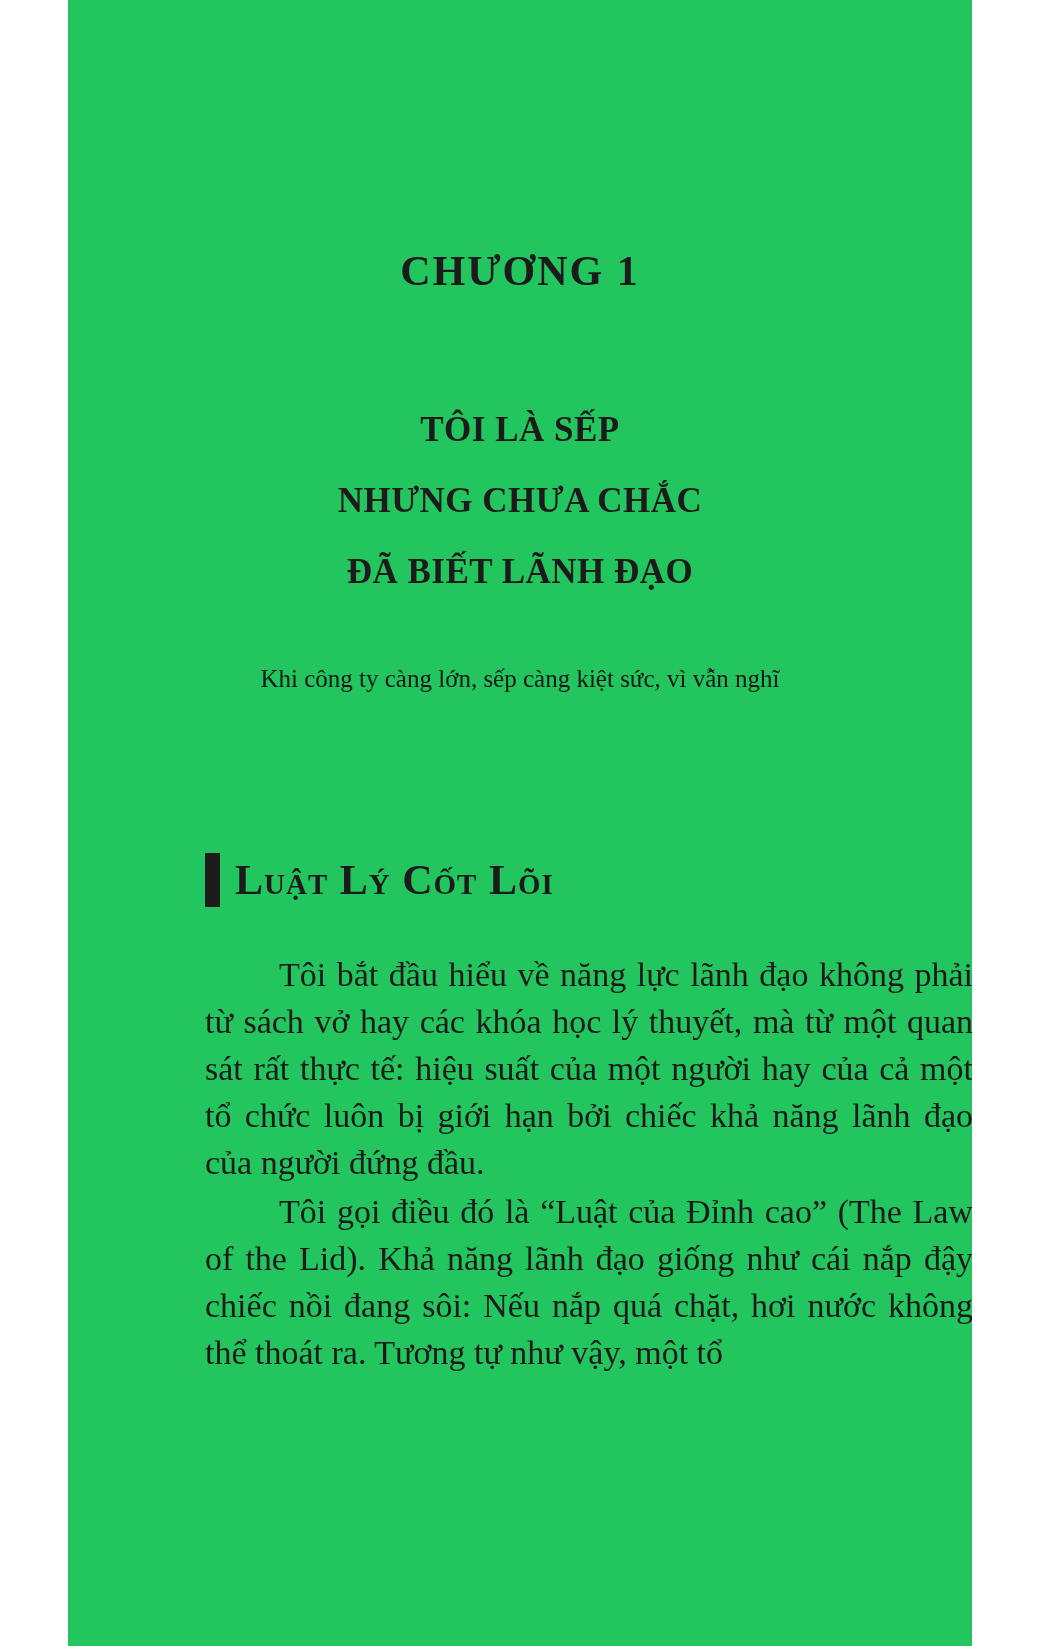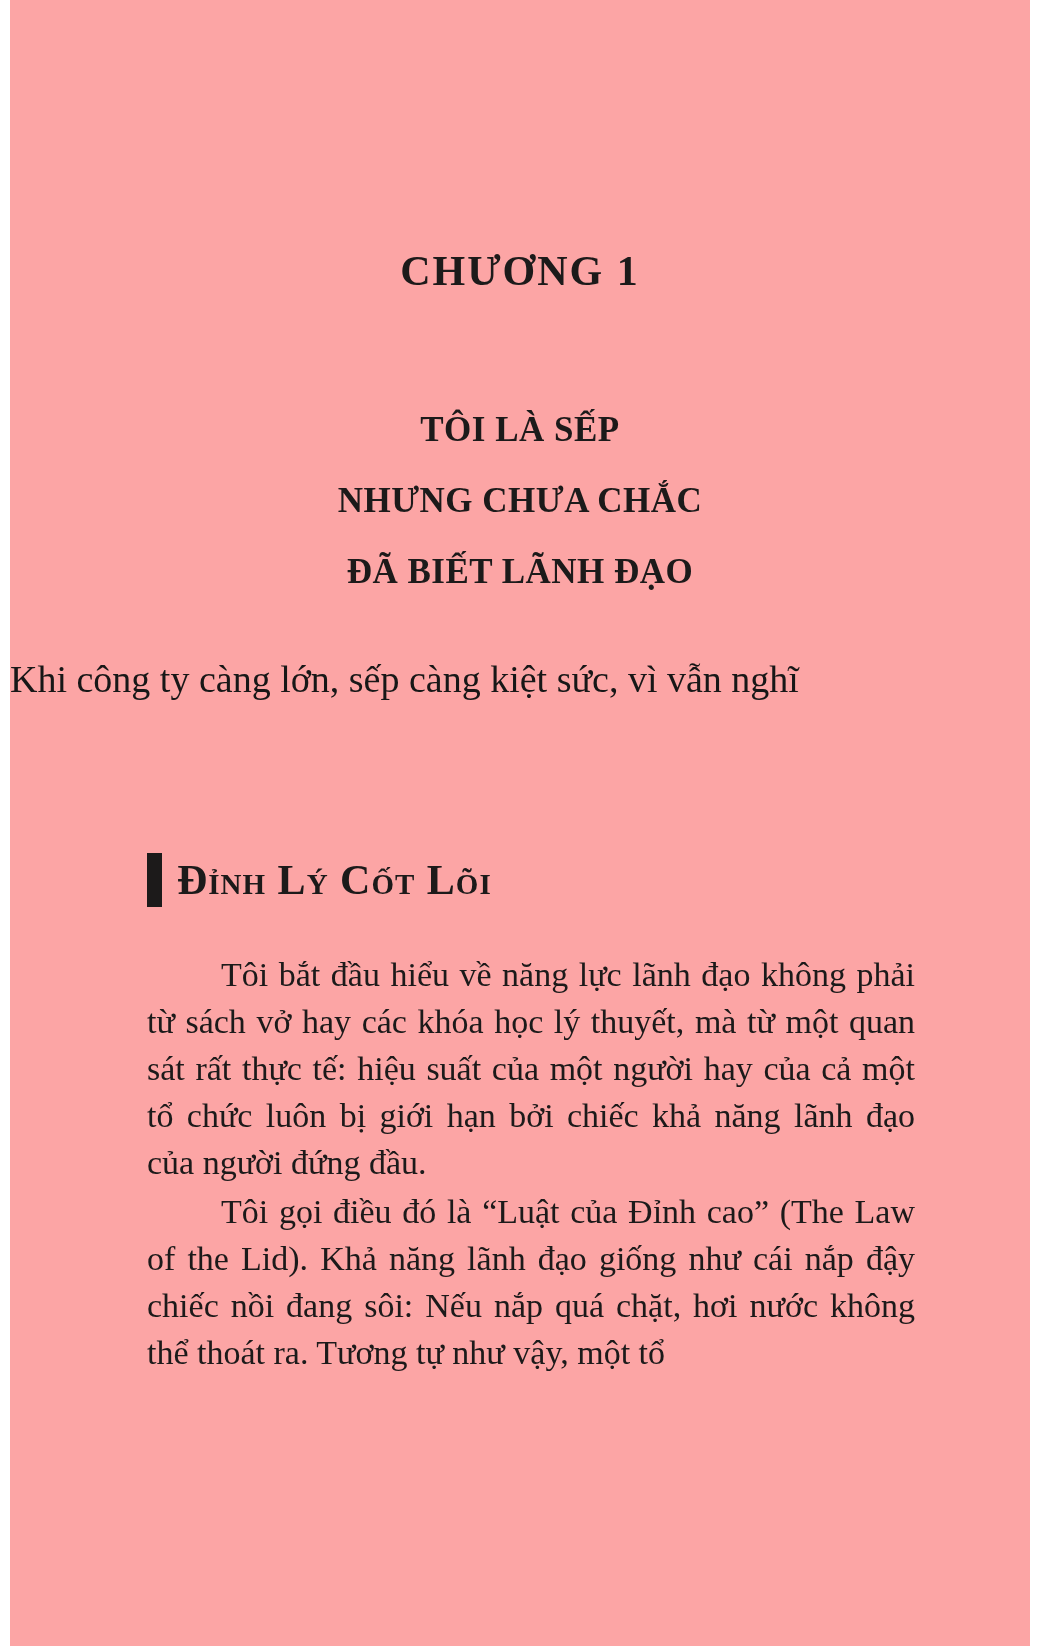--- a/index.html
+++ b/index.html
@@ -5,10 +5,10 @@
   html, body { margin: 0; padding: 0; background: #ffffff; }
   .page {
     position: relative;
-    width: 1020px;
+    width: 904px;
     height: 1646px;
     margin: 0 auto;
-    background: #fca5a5;
+    background: #22c55e;
     color: #1c1a1a;
     font-family: "Liberation Serif", serif;
     overflow: hidden;

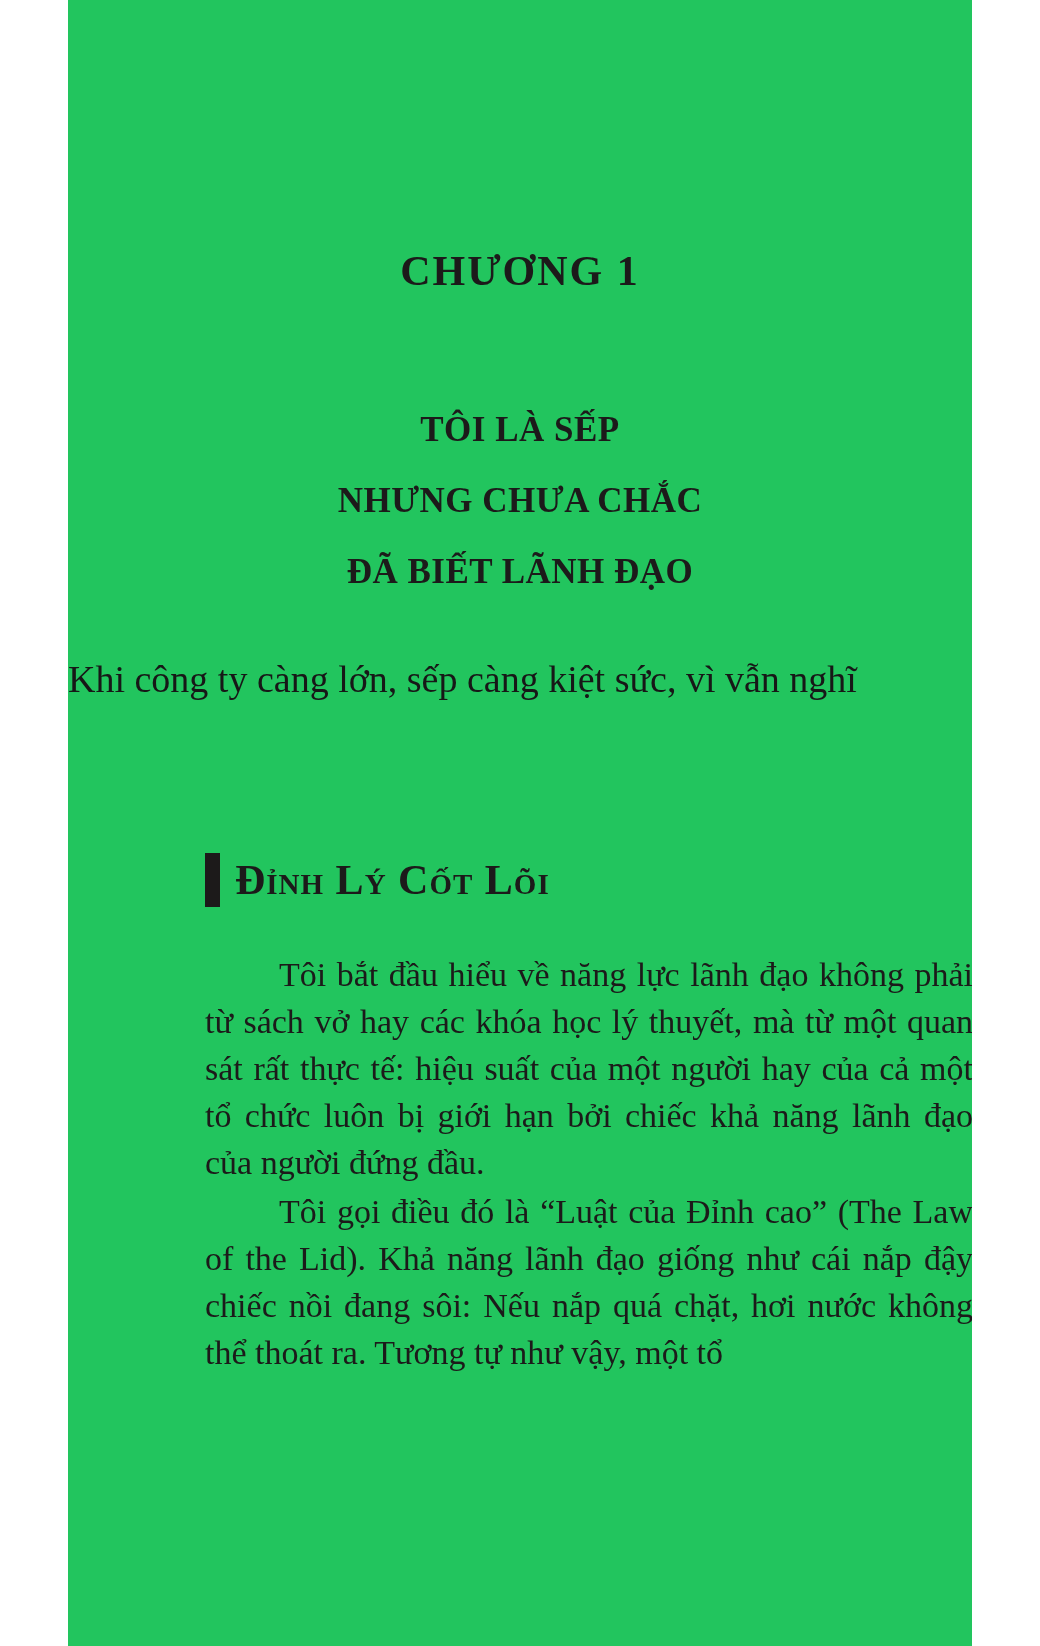--- a/index.html
+++ b/index.html
@@ -32,9 +32,9 @@
   .title-line { display: block; }
   .epigraph {
     margin-top: 46px;
-    text-align: left;
+    text-align: center;
     font-family: cursive;
-    font-size: 38px;
+    font-size: 25px;
     line-height: 52px;
     font-weight: 500;
     color: #171717;

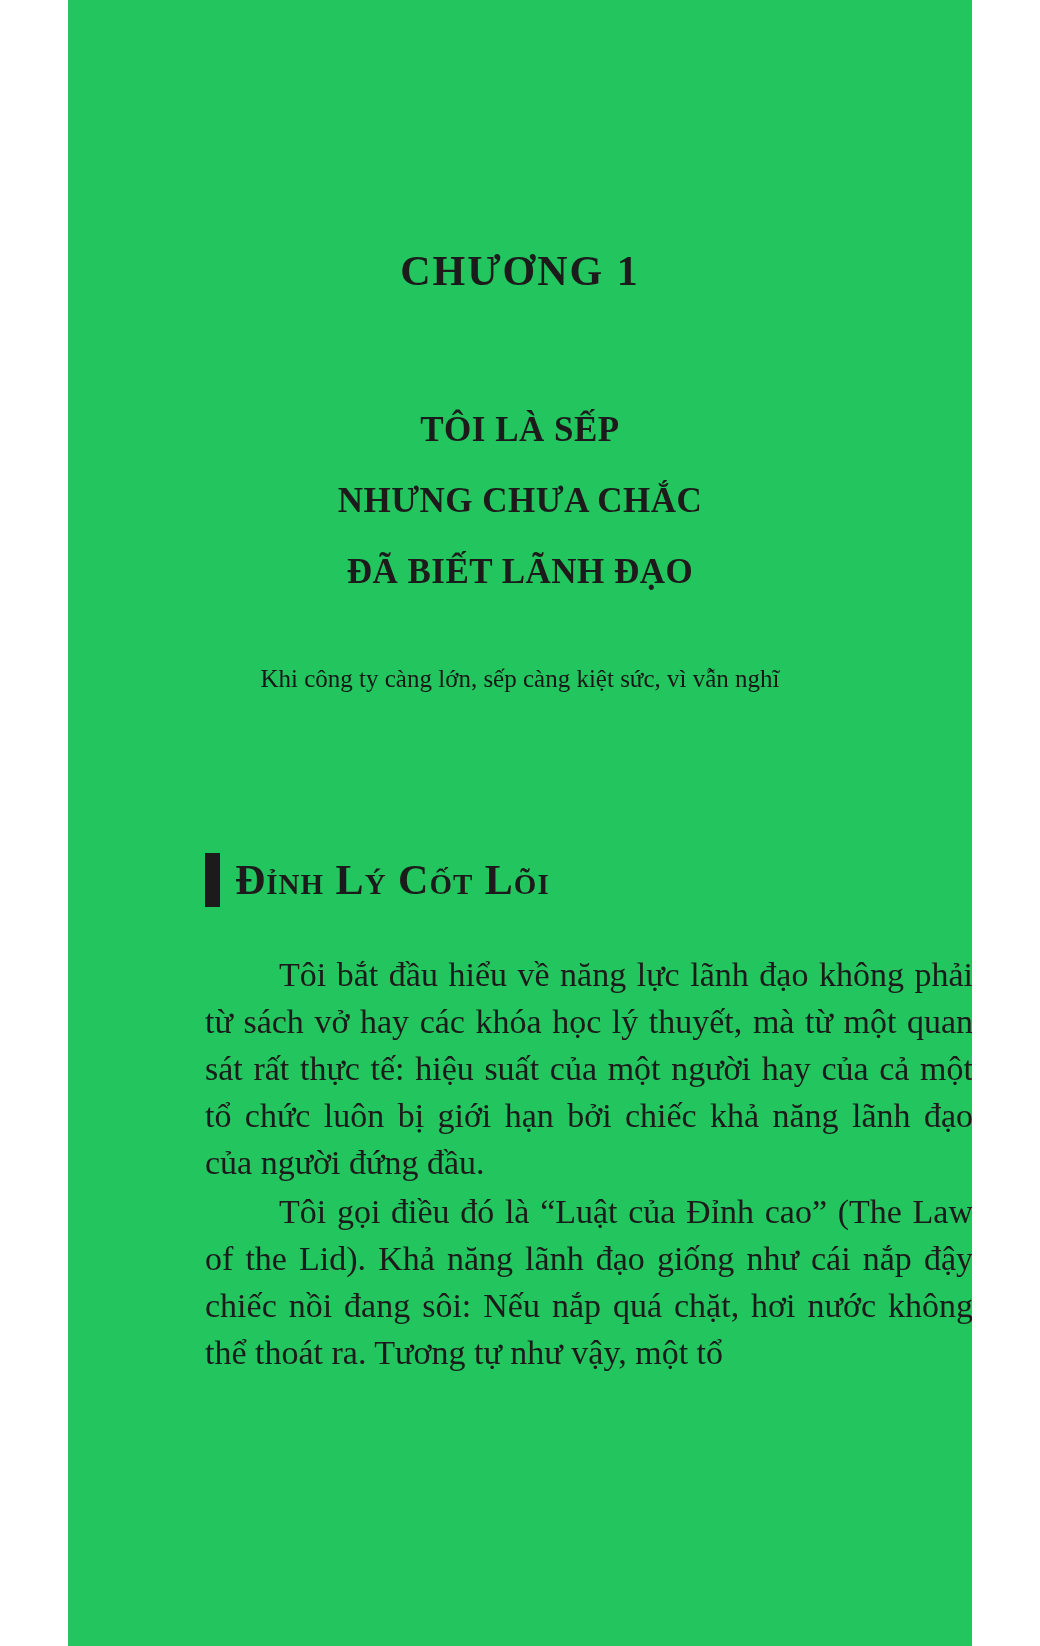--- a/index.html
+++ b/index.html
@@ -90,7 +90,7 @@
 
   <div class="section-heading">
     <span class="accent-bar"></span>
-    <h2>Đỉnh Lý Cốt Lõi</h2>
+    <h2>Luật Lý Cốt Lõi</h2>
   </div>
 
   <p class="body-paragraph">Tôi bắt đầu hiểu về năng lực lãnh đạo không phải từ sách vở hay các khóa học lý thuyết, mà từ một quan sát rất thực tế: hiệu suất của một người hay của cả một tổ chức luôn bị giới hạn bởi chiếc khả năng lãnh đạo của người đứng đầu.</p>

